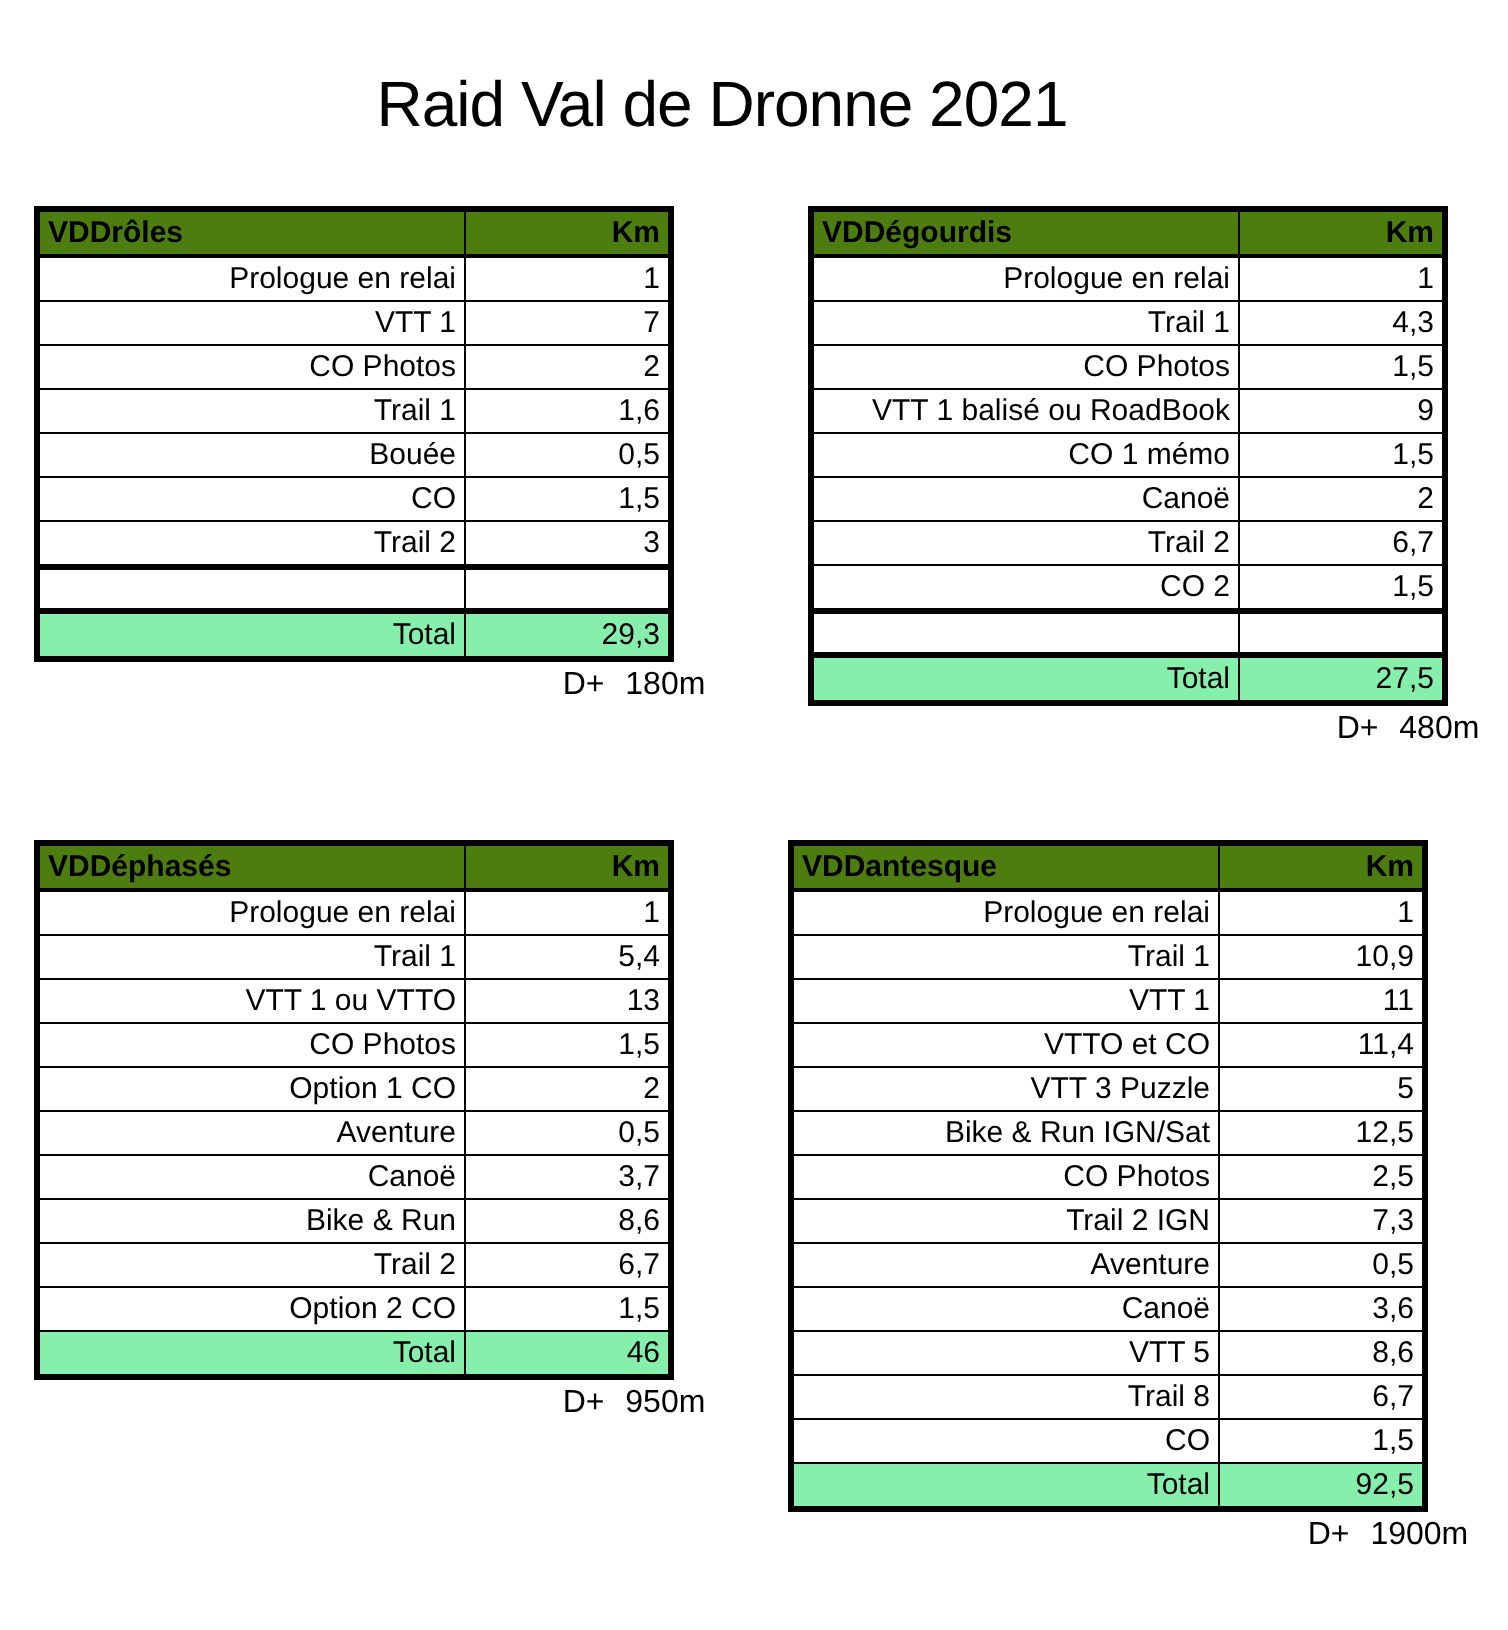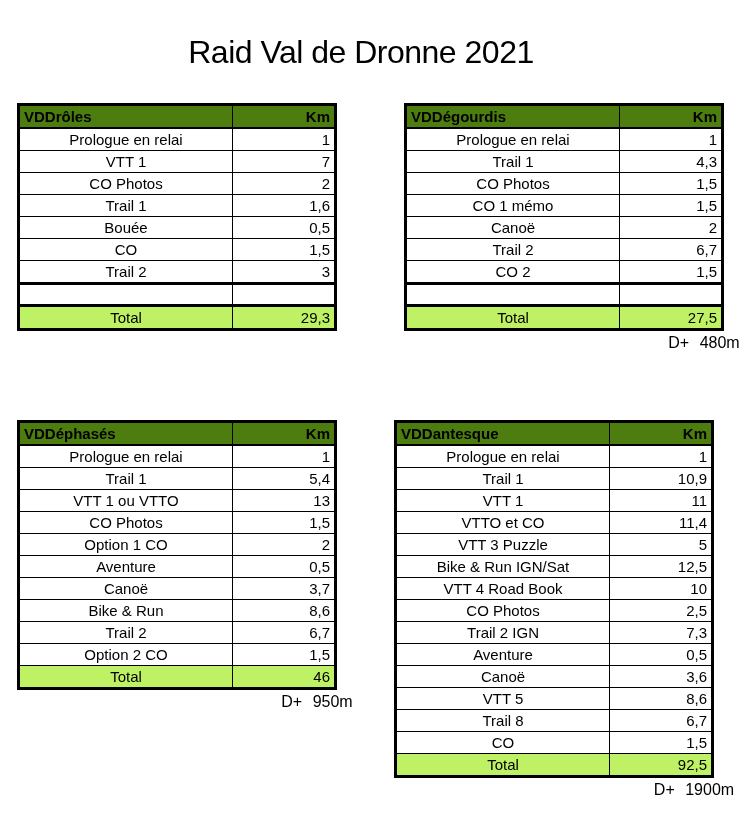--- a/index.html
+++ b/index.html
@@ -63,7 +63,7 @@
   th.unit-cell   { text-align: right; }
   
   .label-cell, th.title-cell { border-right: 2px solid #000000; }
-  .label-cell { text-align: center; }
+  .label-cell { text-align: right; }
   .km-cell    { text-align: right; }
   
   tr.spacer td {

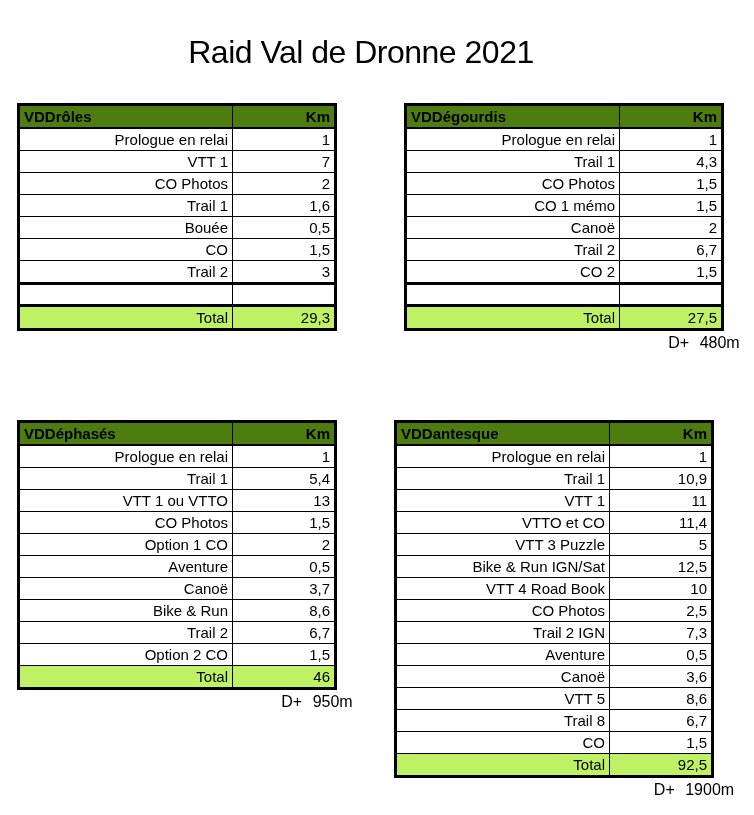--- a/index.html
+++ b/index.html
@@ -170,6 +170,10 @@
           <td class="km-cell">1,5</td>
         </tr>
         <tr>
+          <td class="label-cell">VTT 1 balisé ou RoadBook</td>
+          <td class="km-cell">9</td>
+        </tr>
+        <tr>
           <td class="label-cell">CO 1 mémo</td>
           <td class="km-cell">1,5</td>
         </tr>

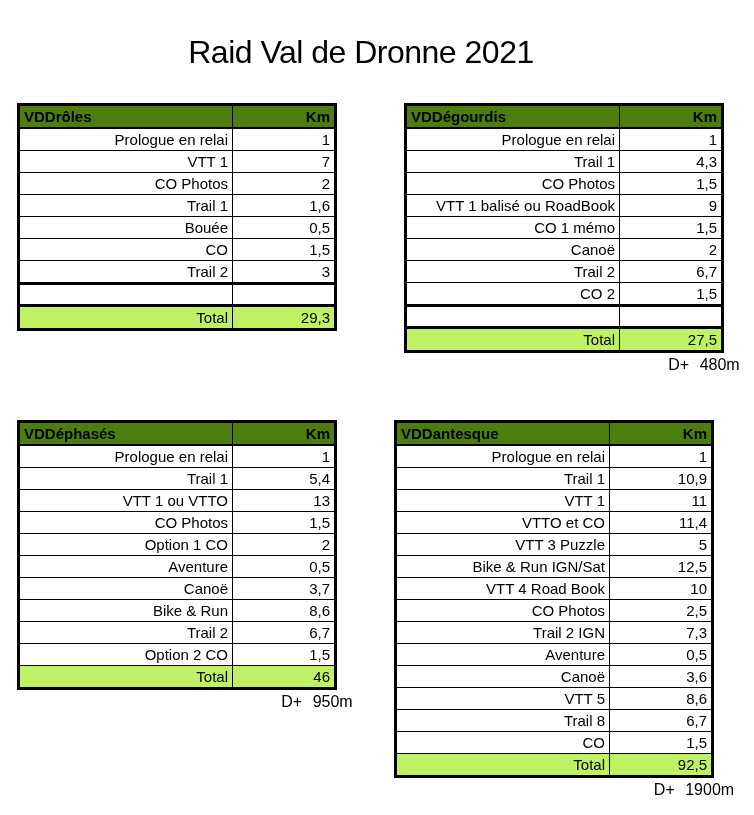--- a/index.html
+++ b/index.html
@@ -72,7 +72,7 @@
     height: 19px;
   }
   
-  tr.total-row td { background: #bef264; }
+  tr.total-row td { background: #86efac; }
 
   .elevation {
     margin-top: 3px;

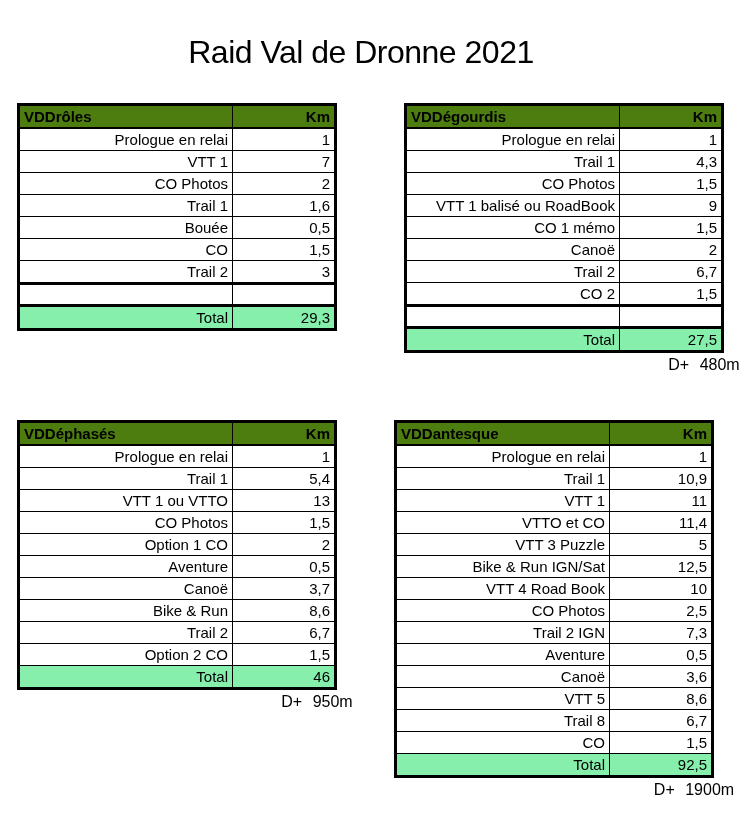--- a/index.html
+++ b/index.html
@@ -142,6 +142,7 @@
       </tr>
     </tfoot>
   </table>
+  <div class="elevation">D+ 180m</div>
 </div>
 
 <div class="table-block" id="block1">

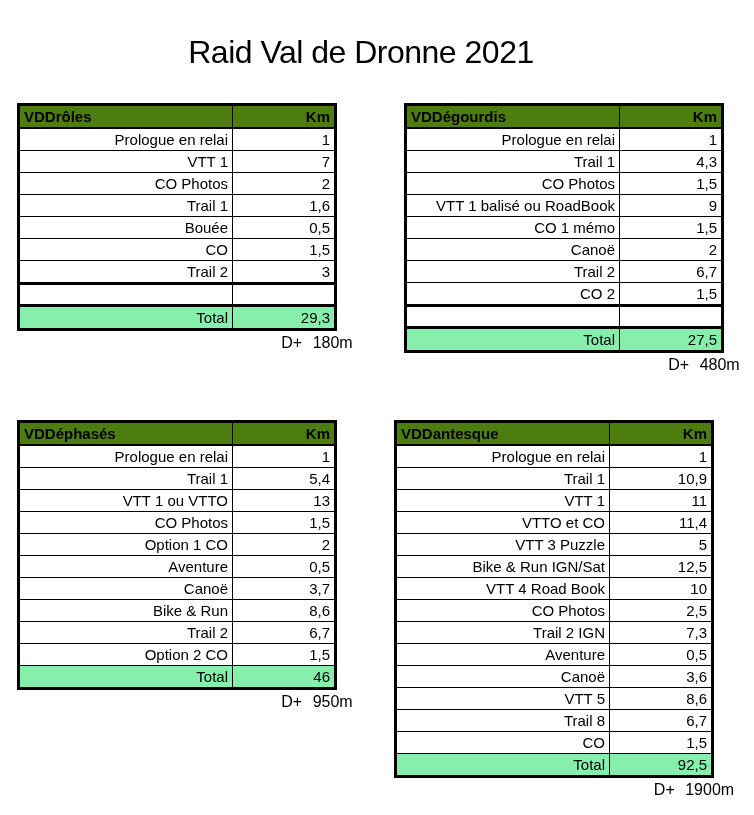--- a/index.html
+++ b/index.html
@@ -307,10 +307,6 @@
           <td class="km-cell">12,5</td>
         </tr>
         <tr>
-          <td class="label-cell">VTT 4 Road Book</td>
-          <td class="km-cell">10</td>
-        </tr>
-        <tr>
           <td class="label-cell">CO Photos</td>
           <td class="km-cell">2,5</td>
         </tr>

